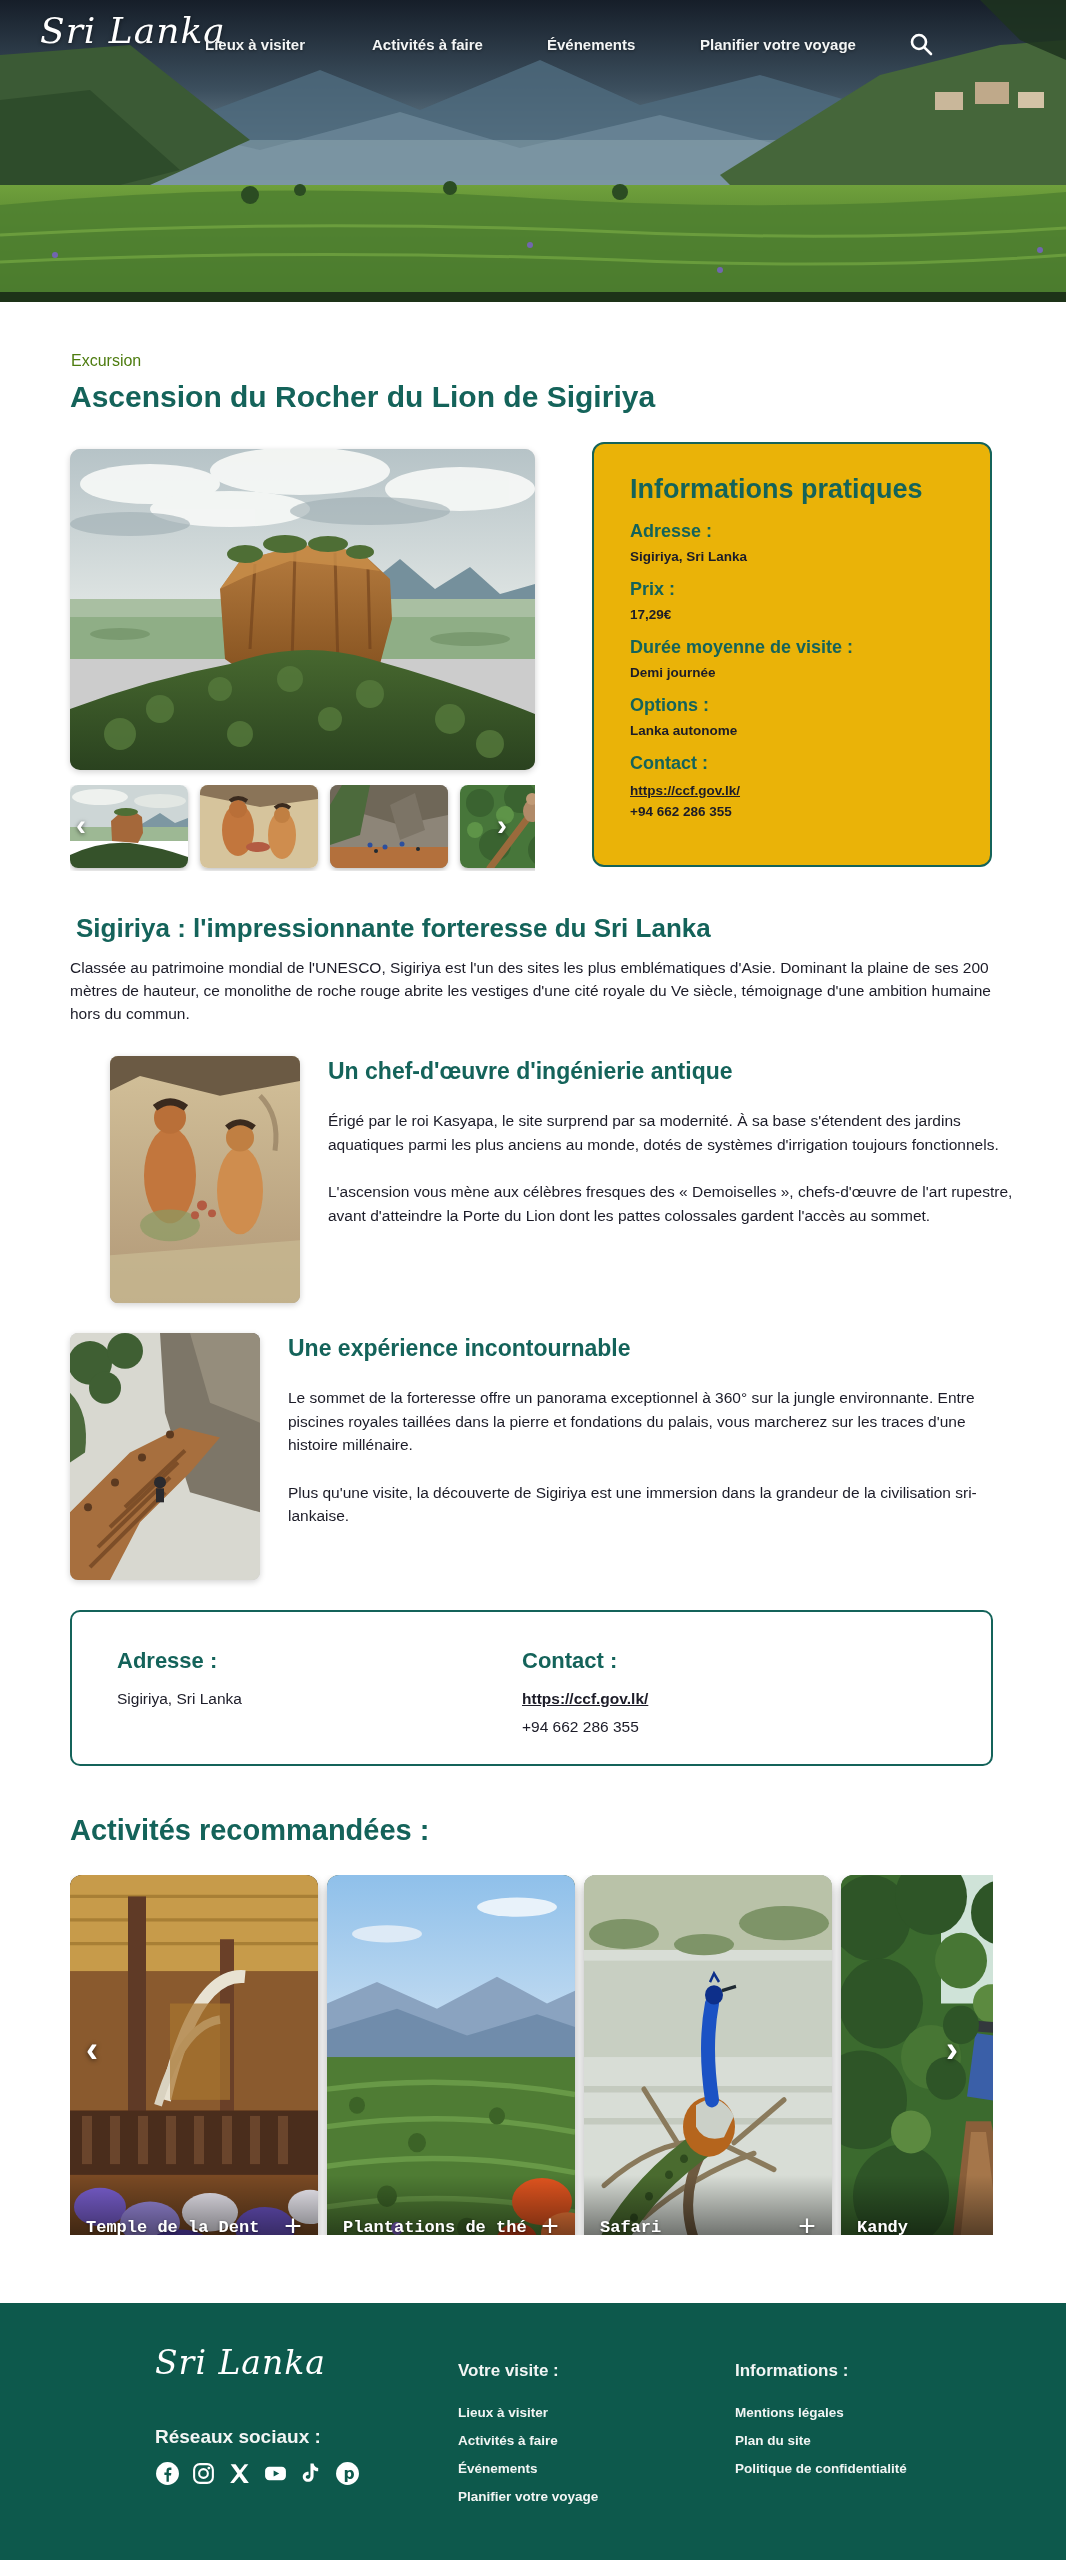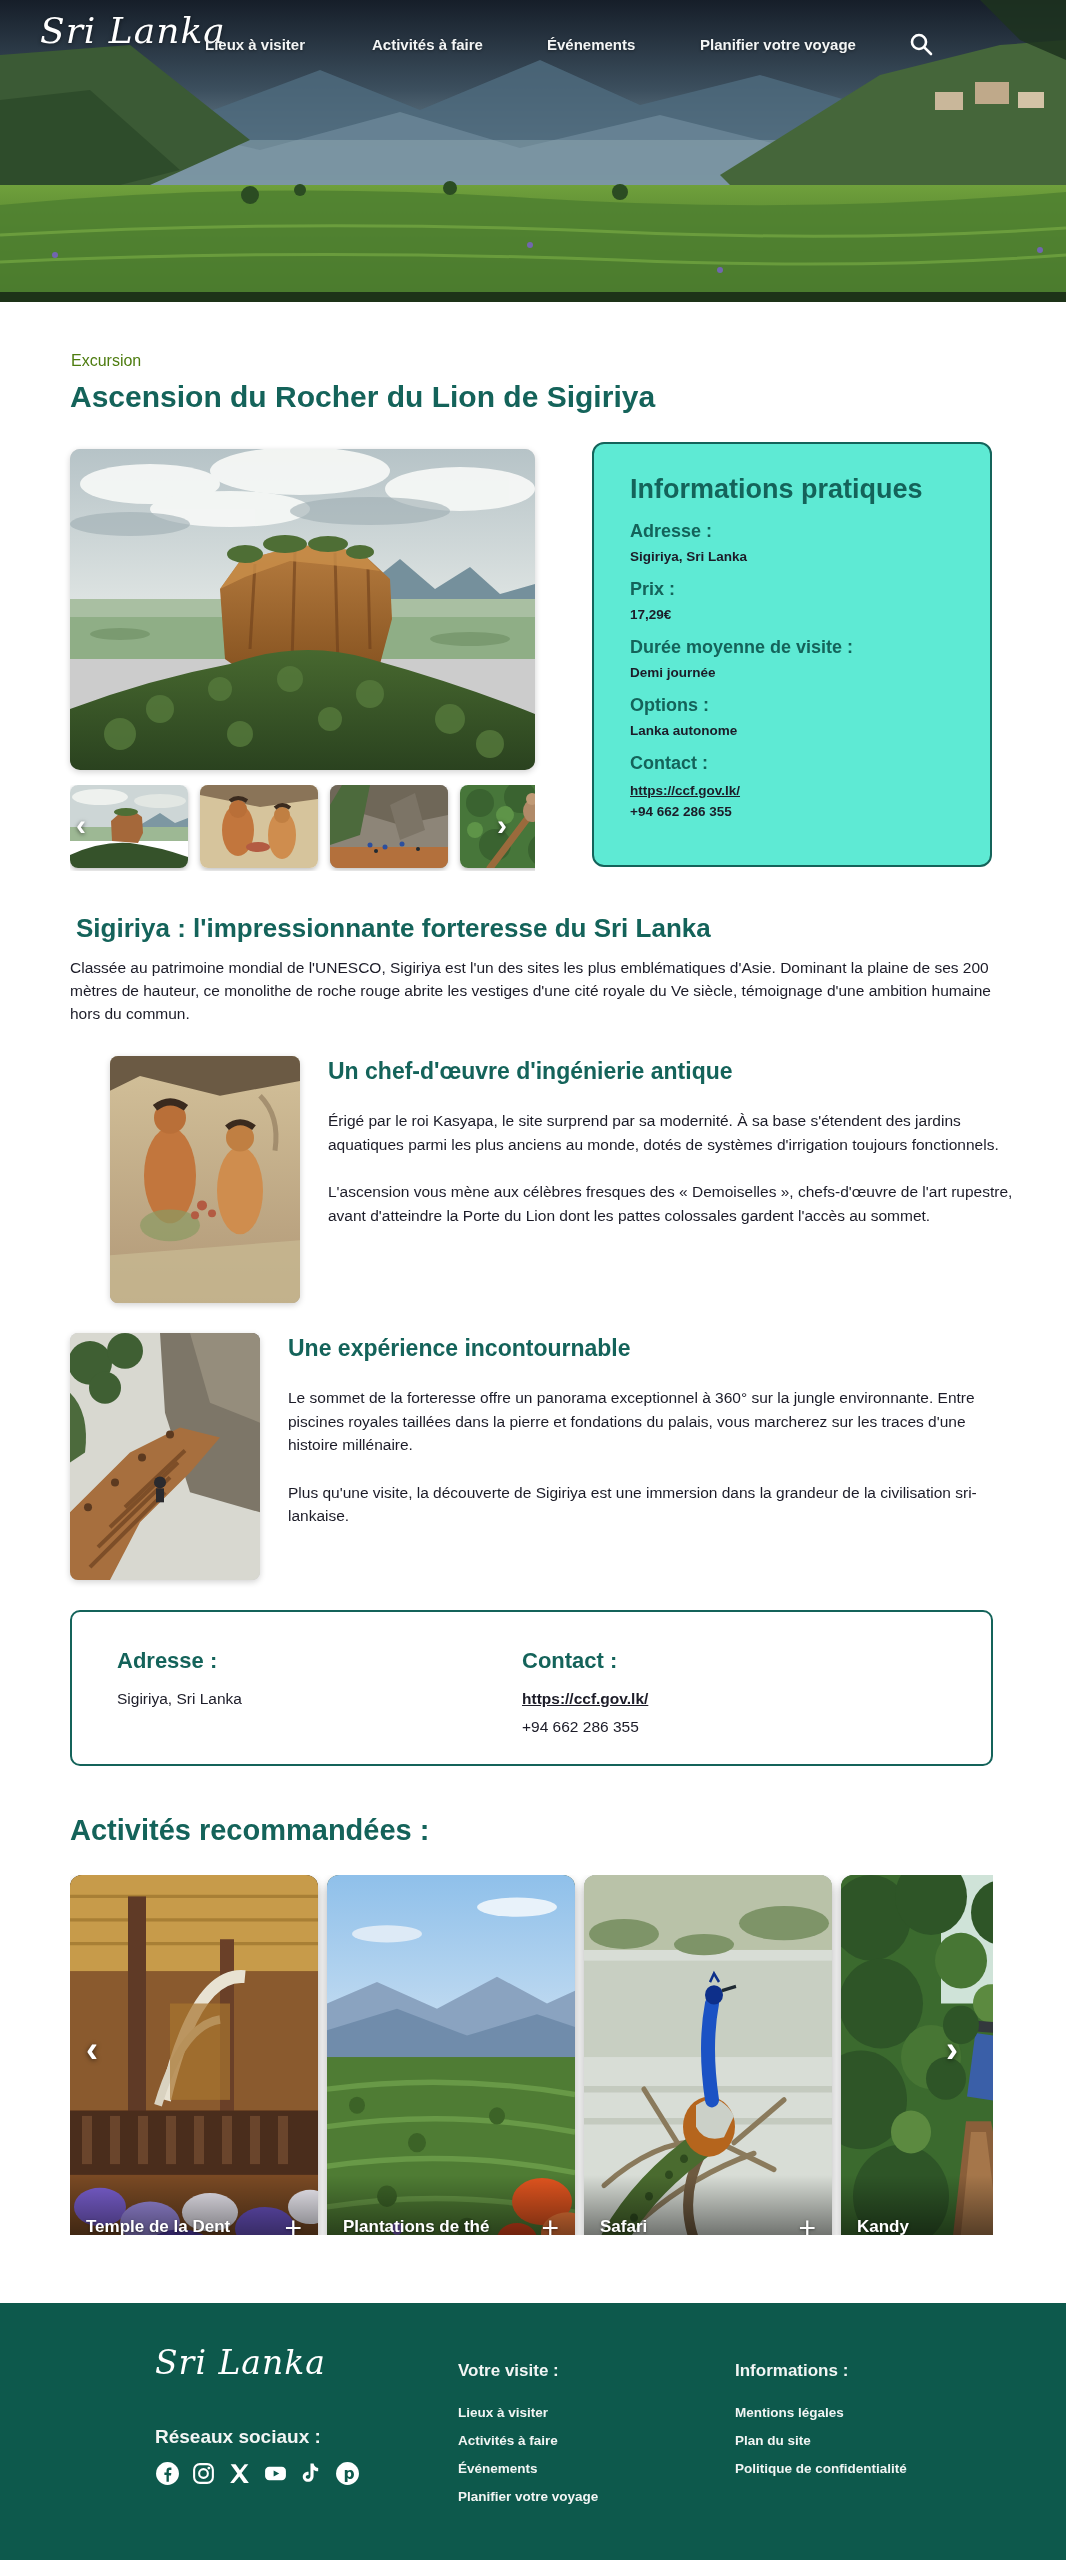--- a/index.html
+++ b/index.html
@@ -43,7 +43,7 @@
   
   .info-panel {
     position:absolute; left:592px; top:442px; width:400px; height:425px;
-    border:2px solid #14635a; border-radius:12px; background:#5eead4; padding:30px 36px;
+    border:2px solid #14635a; border-radius:12px; background:#eab308; padding:30px 36px;
   }
   .ip-title { font-size:27px; font-weight:bold; color:#14635a; margin-bottom:16px; }
   .ip-label { font-size:18px; font-weight:bold; color:#14635a; margin-top:15px; margin-bottom:7px; }

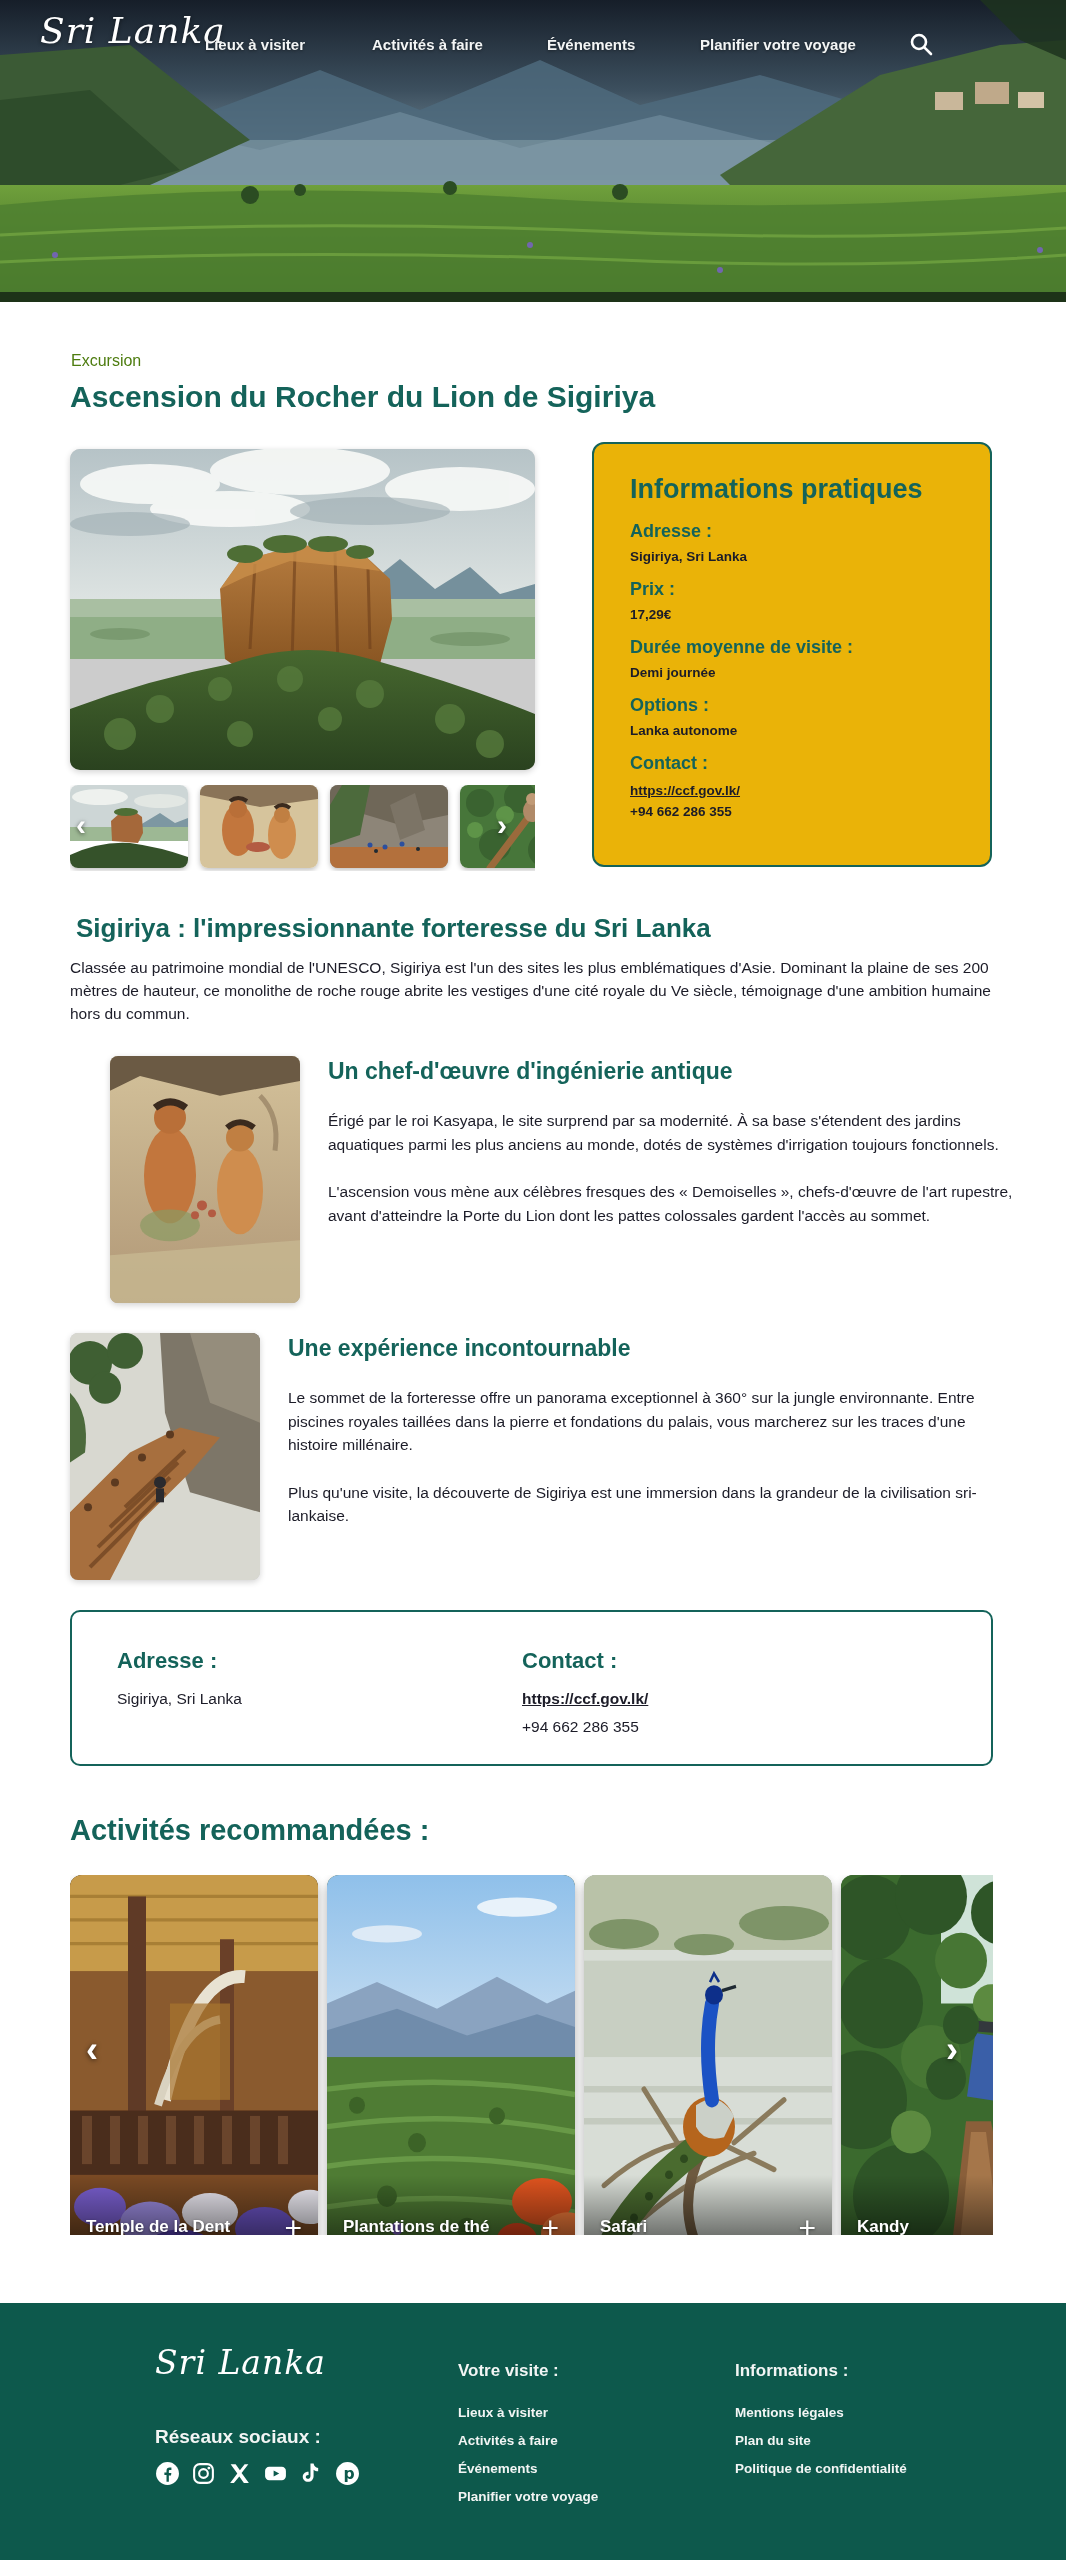--- a/index.html
+++ b/index.html
@@ -76,7 +76,7 @@
   .track { position:absolute; left:0; top:0; display:flex; gap:9px; }
   .card {
     position:relative; width:248px; height:378px; border-radius:12px; overflow:hidden;
-    flex:0 0 auto; box-shadow:0 5px 10px rgba(0,0,0,.3); cursor:pointer; background:#3a5a30;
+    flex:0 0 auto; box-shadow:0 5px 10px rgba(0,0,0,.3); cursor:pointer; background:#3a5a30;font-family:Liberation Mono, monospace;
   }
   .card svg { display:block; width:100%; height:100%; }
   .card-overlay {

